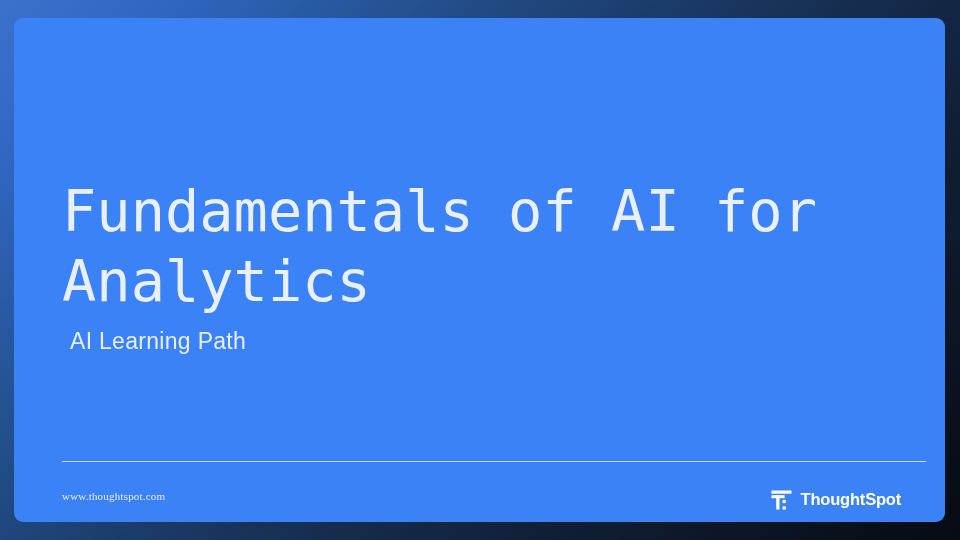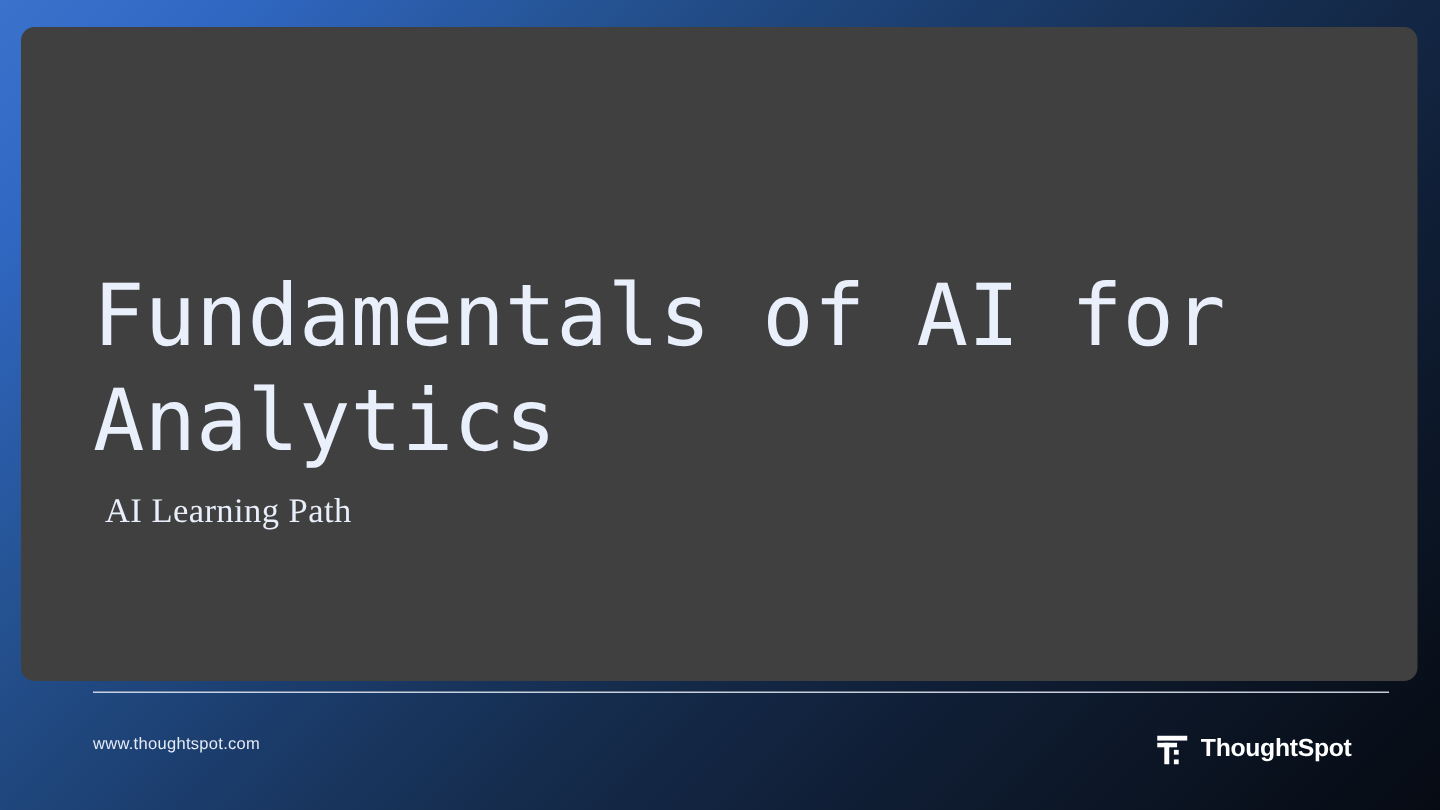--- a/index.html
+++ b/index.html
@@ -35,8 +35,8 @@
     left: 14px;
     top: 18px;
     width: 931px;
-    height: 436px;
-    background: #404040;
+    height: 504px;
+    background: #3b82f6;
     border-radius: 9px;
     box-sizing: border-box;
   }

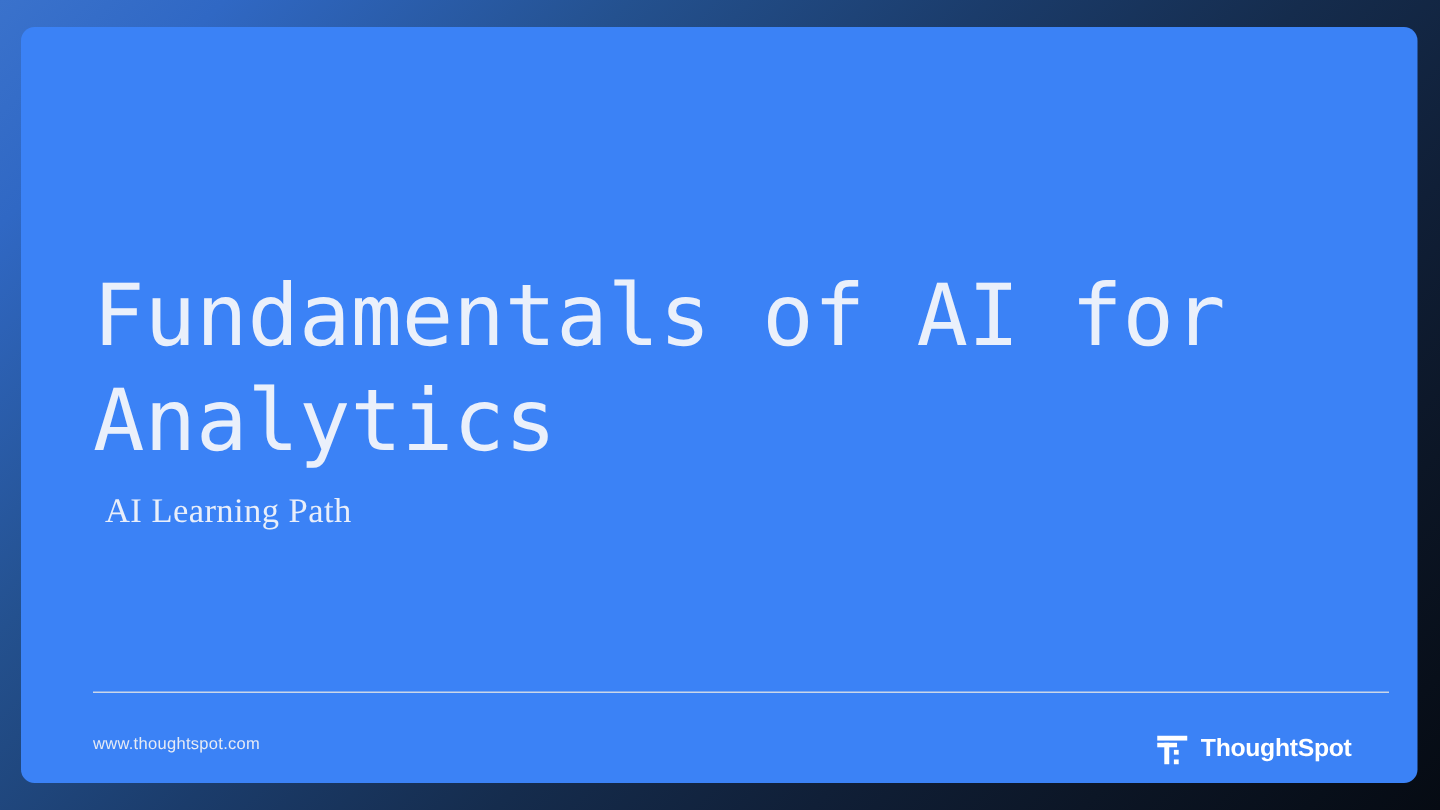--- a/index.html
+++ b/index.html
@@ -61,7 +61,7 @@
     left: 56px;
     top: 308px;
     margin: 0;
-    font-family: Liberation Serif, serif;
+    font-family: Liberation Sans, sans-serif;
     font-size: 23px;
     line-height: 30px;
     font-weight: 400;

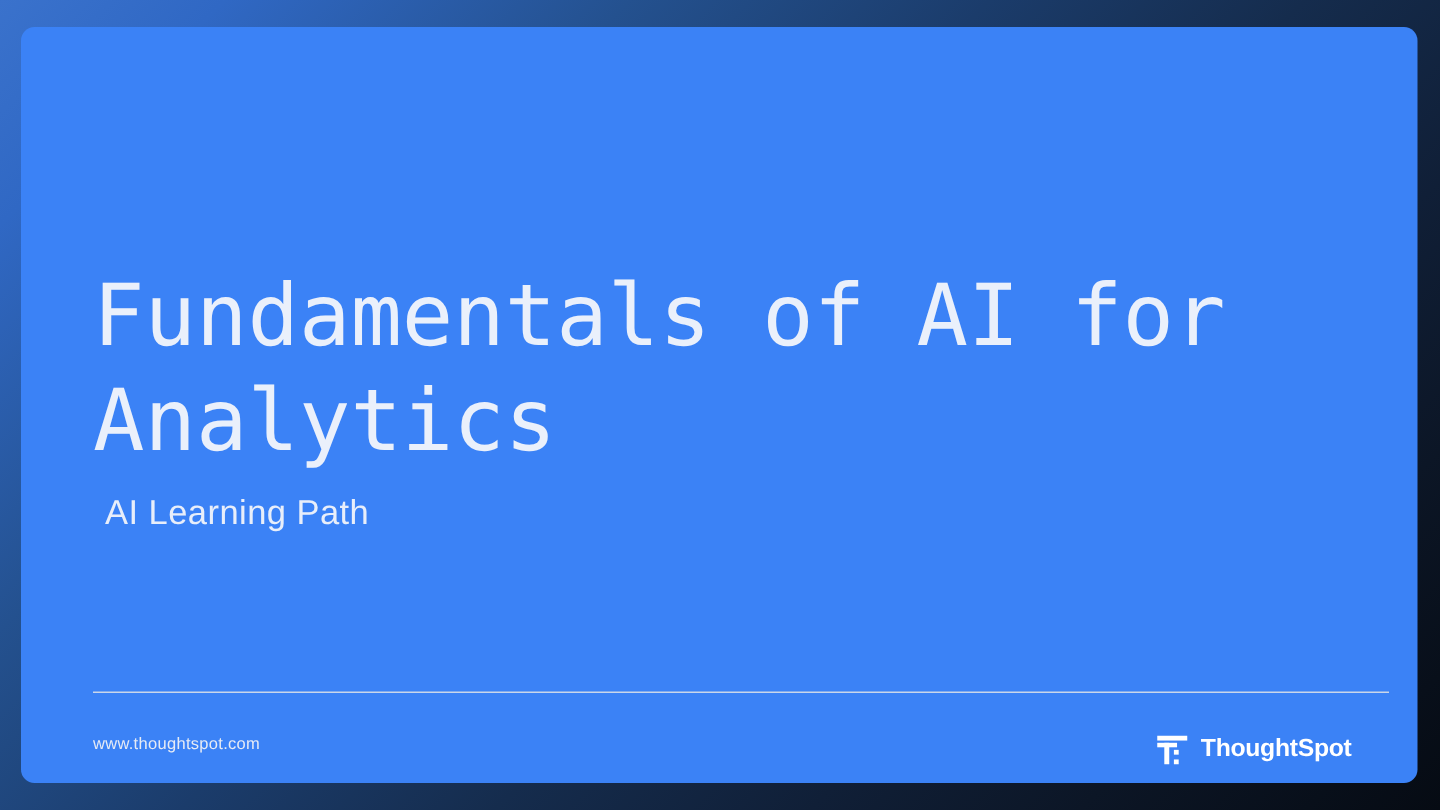--- a/index.html
+++ b/index.html
@@ -81,7 +81,7 @@
     position: absolute;
     left: 48px;
     top: 471px;
-    font-family: Liberation Sans, sans-serif;
+    font-family: Liberation Serif, serif;
     font-size: 11px;
     line-height: 15px;
     color: #e6ebf5;

